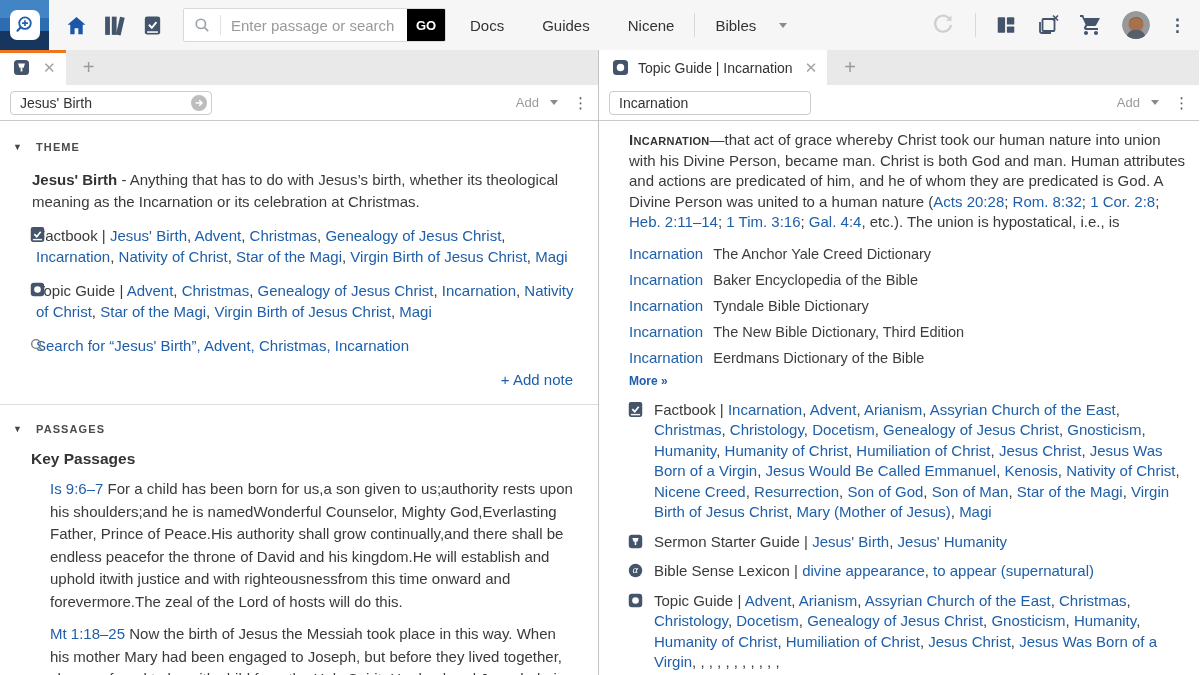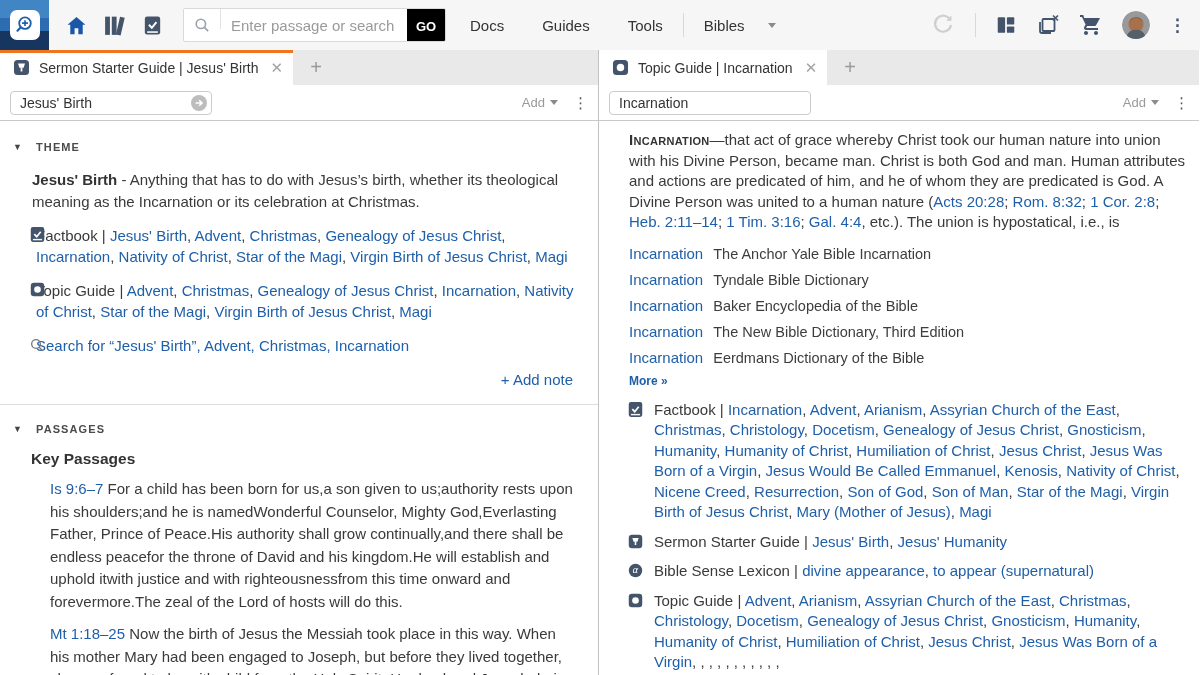--- a/index.html
+++ b/index.html
@@ -19,7 +19,7 @@
     background:linear-gradient(to bottom,#4285c4 0%,#4285c4 36%,#2e6cb2 36%,#2e6cb2 62%,#16365f 62%,#16365f 100%); }
   .logo-badge { width:30px; height:30px; background:#fff; border-radius:7px; display:flex; align-items:center; justify-content:center; }
   .tb-btn { width:38px; height:50px; display:flex; align-items:center; justify-content:center; cursor:pointer; }
-  .searchwrap { display:flex; height:34px; margin-left:12px; border:1px solid #d9d9d9; background:#fff; border-radius:2px; overflow:hidden; }
+  .searchwrap { display:flex; align-items:center; height:34px; margin-left:12px; border:1px solid #d9d9d9; background:#fff; border-radius:2px; overflow:hidden; }
   .search-icon-area { width:36px; display:flex; justify-content:center; align-items:center; }
   .search-divider { width:1px; height:20px; background:#e2e2e2; }
   .search-input { border:none; outline:none; width:186px; padding:0 10px; font-size:15px; color:#333; background:transparent; font-family:"Liberation Sans",sans-serif; }

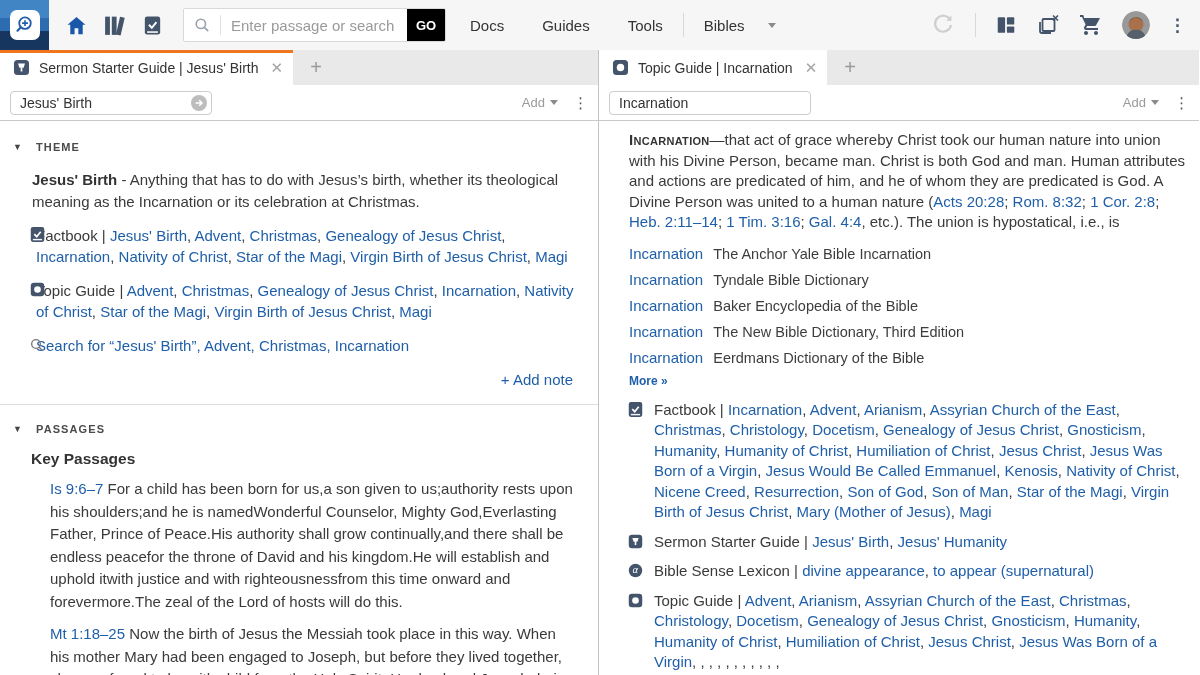--- a/index.html
+++ b/index.html
@@ -127,7 +127,7 @@
   <div class="nav">
     <span class="nav-item">Docs</span>
     <span class="nav-item">Guides</span>
-    <span class="nav-item">Tools</span>
+    <span class="nav-item">Nicene</span>
   </div>
   <span class="vdiv"></span>
   <div class="bibles">

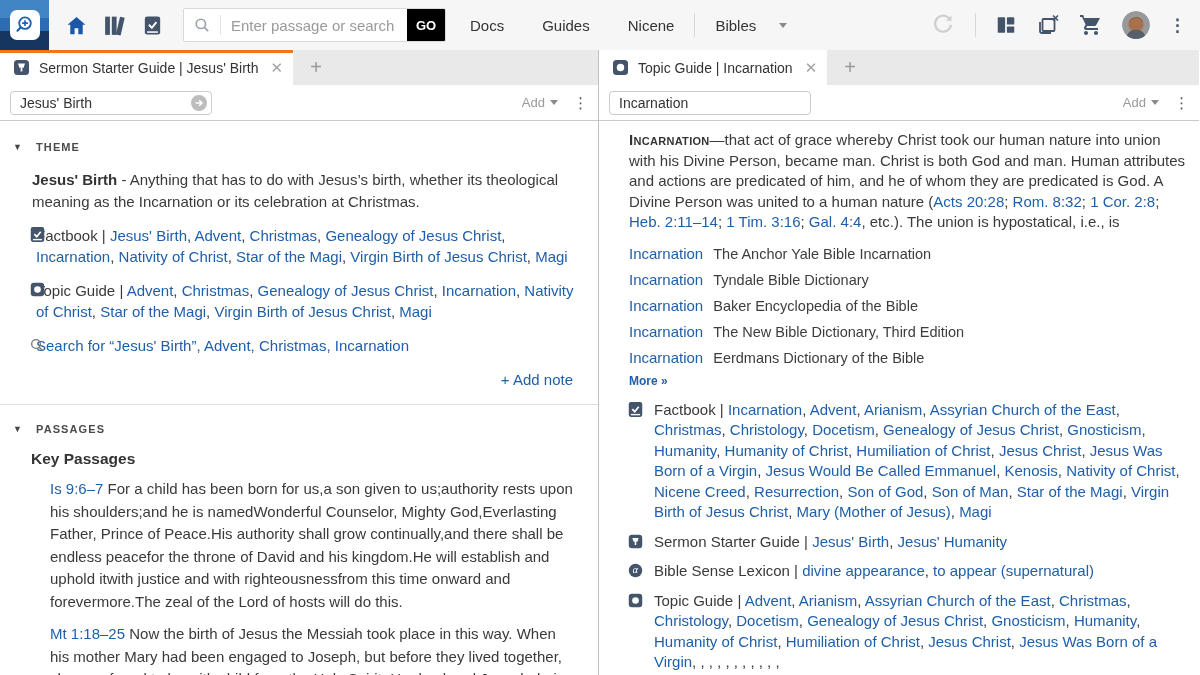--- a/index.html
+++ b/index.html
@@ -176,7 +176,6 @@
             <path d="M7.6 7h8.8l-1.7 5.2h-5.4z" fill="#fff"></path>
             <rect x="10.9" y="12" width="2.2" height="5" fill="#fff"></rect>
           </svg>
-        <span class="tab-title">Sermon Starter Guide | Jesus' Birth</span>
         <span class="tab-close">✕</span>
       </div>
       <div class="newtab">+</div>

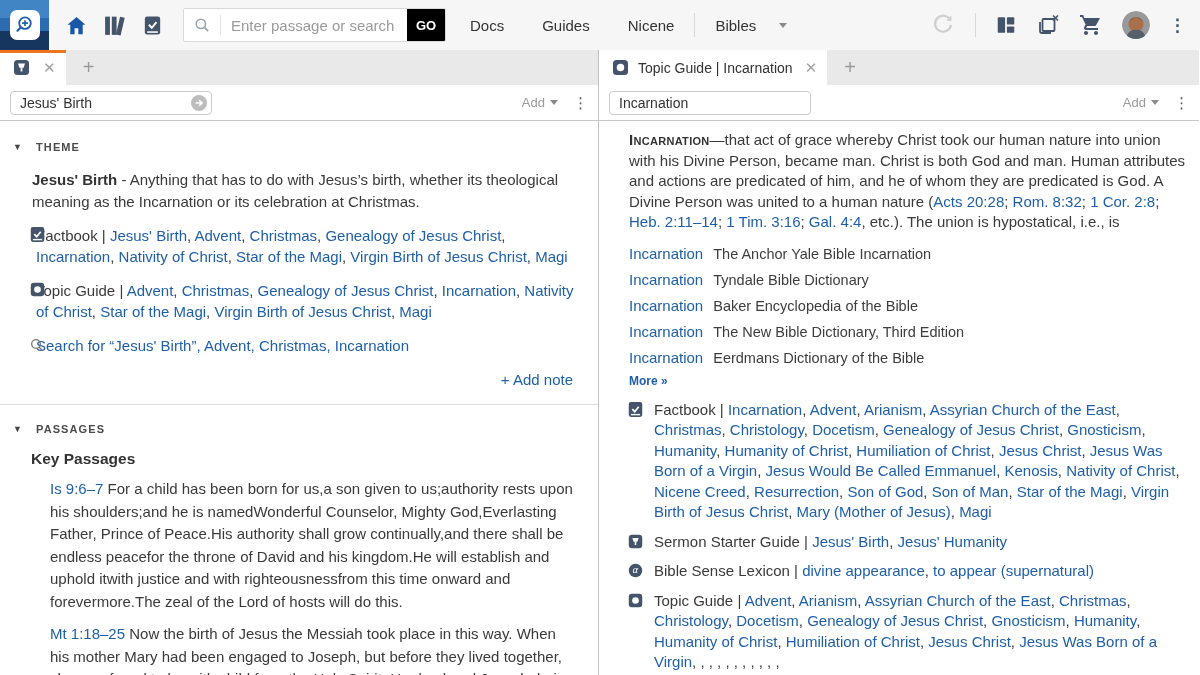--- a/index.html
+++ b/index.html
@@ -51,7 +51,7 @@
   .pinput input { border:none; outline:none; font-size:14px; color:#333; padding:0 26px 0 9px; width:100%; height:100%; background:transparent; border-radius:4px; font-family:"Liberation Sans",sans-serif; }
   .pinput.noicon input { padding-right:9px; }
   .goarrow { position:absolute; right:4px; top:3px; width:16px; height:16px; cursor:pointer; }
-  .add-btn { margin-left:auto; display:flex; align-items:center; gap:5px; color:#9a9a9a; font-size:13px; cursor:pointer; }
+  .add-btn { margin-left:auto; display:flex; align-items:center; gap:11px; color:#9a9a9a; font-size:13px; cursor:pointer; }
   .panel-kebab { color:#555; font-size:15px; margin-left:15px; cursor:pointer; }
 
   .pcontent { flex:1; background:#fff; border-top:1px solid #c9c9c9; overflow:hidden; position:relative; }

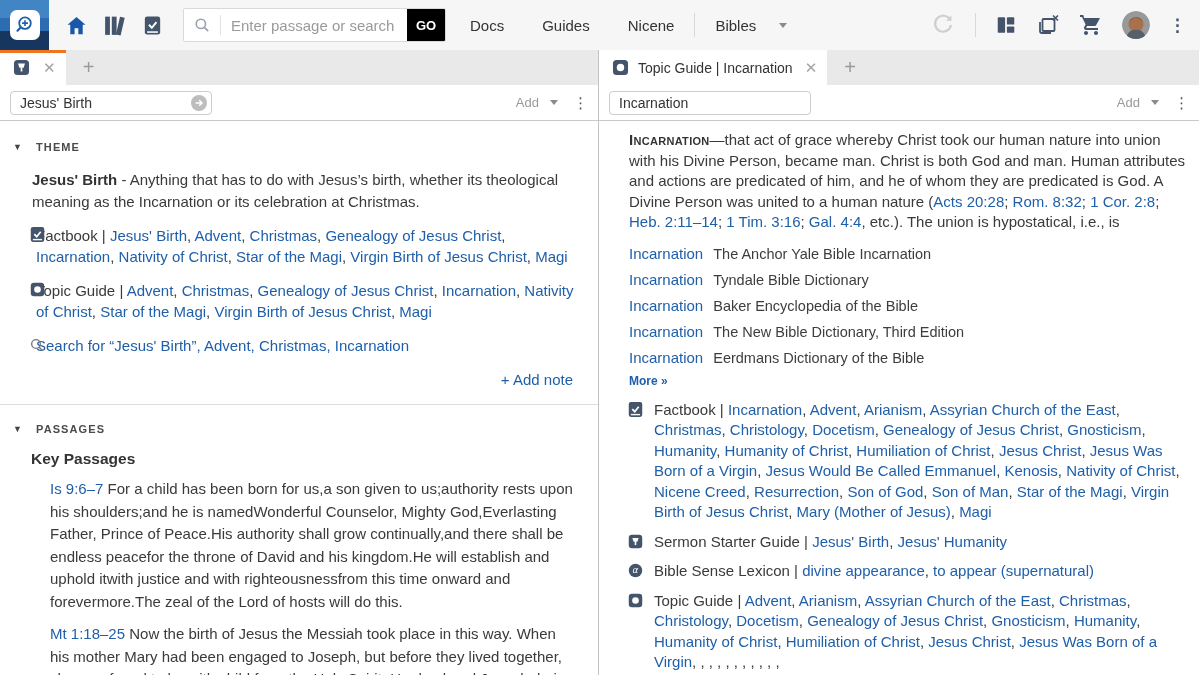--- a/index.html
+++ b/index.html
@@ -289,7 +289,7 @@
       <div class="def-para"><span class="def-term">Incarnation</span><span>—that act of grace whereby Christ took our human nature into union with his Divine Person, became man. Christ is both God and man. Human attributes and actions are predicated of him, and he of whom they are predicated is God. A Divine Person was united to a human nature (</span><a class="lnk">Acts 20:28</a><span>; </span><a class="lnk">Rom. 8:32</a><span>; </span><a class="lnk">1 Cor. 2:8</a><span>; </span><a class="lnk">Heb. 2:11–14</a><span>; </span><a class="lnk">1 Tim. 3:16</a><span>; </span><a class="lnk">Gal. 4:4</a><span>, etc.). The union is hypostatical, i.e., is</span></div>
 
       <div class="entries">
-          <div class="entry-row"><a class="lnk">Incarnation</a><span class="entry-source">The Anchor Yale Bible Incarnation</span></div>
+          <div class="entry-row"><a class="lnk">Incarnation</a><span class="entry-source">The Anchor Yale Creed Dictionary</span></div>
           <div class="entry-row"><a class="lnk">Incarnation</a><span class="entry-source">Tyndale Bible Dictionary</span></div>
           <div class="entry-row"><a class="lnk">Incarnation</a><span class="entry-source">Baker Encyclopedia of the Bible</span></div>
           <div class="entry-row"><a class="lnk">Incarnation</a><span class="entry-source">The New Bible Dictionary, Third Edition</span></div>

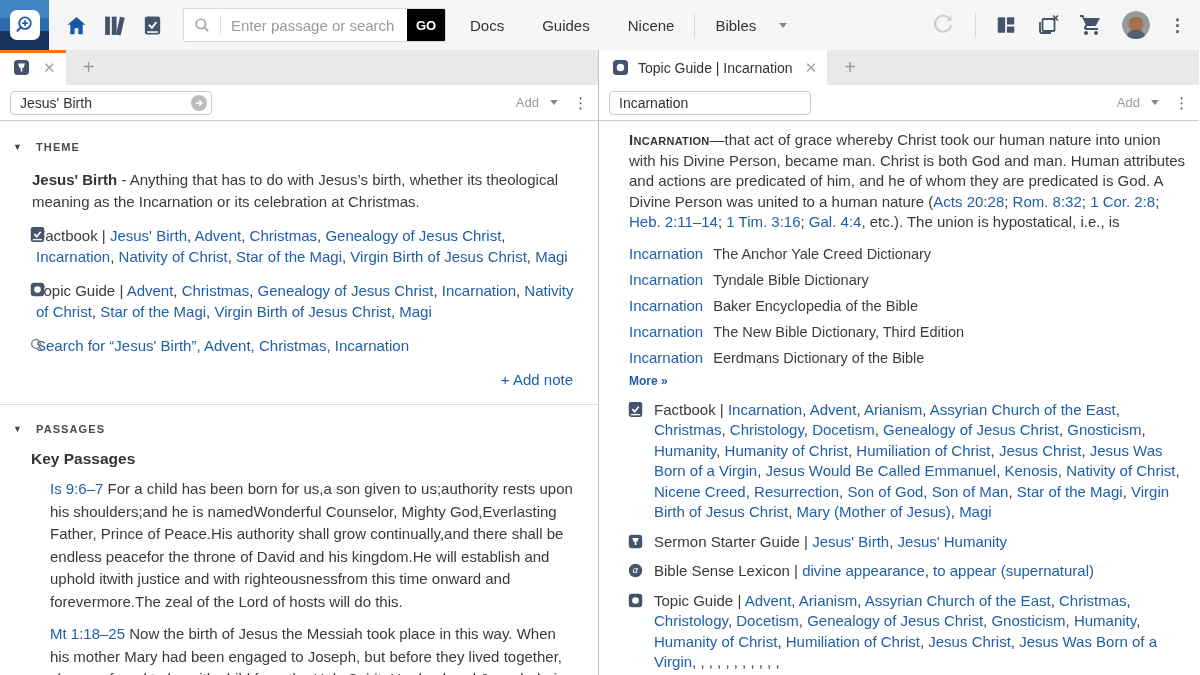--- a/index.html
+++ b/index.html
@@ -290,8 +290,8 @@
 
       <div class="entries">
           <div class="entry-row"><a class="lnk">Incarnation</a><span class="entry-source">The Anchor Yale Creed Dictionary</span></div>
+          <div class="entry-row"><a class="lnk">Incarnation</a><span class="entry-source">Baker Encyclopedia of the Bible</span></div>
           <div class="entry-row"><a class="lnk">Incarnation</a><span class="entry-source">Tyndale Bible Dictionary</span></div>
-          <div class="entry-row"><a class="lnk">Incarnation</a><span class="entry-source">Baker Encyclopedia of the Bible</span></div>
           <div class="entry-row"><a class="lnk">Incarnation</a><span class="entry-source">The New Bible Dictionary, Third Edition</span></div>
           <div class="entry-row"><a class="lnk">Incarnation</a><span class="entry-source">Eerdmans Dictionary of the Bible</span></div>
         </div>

